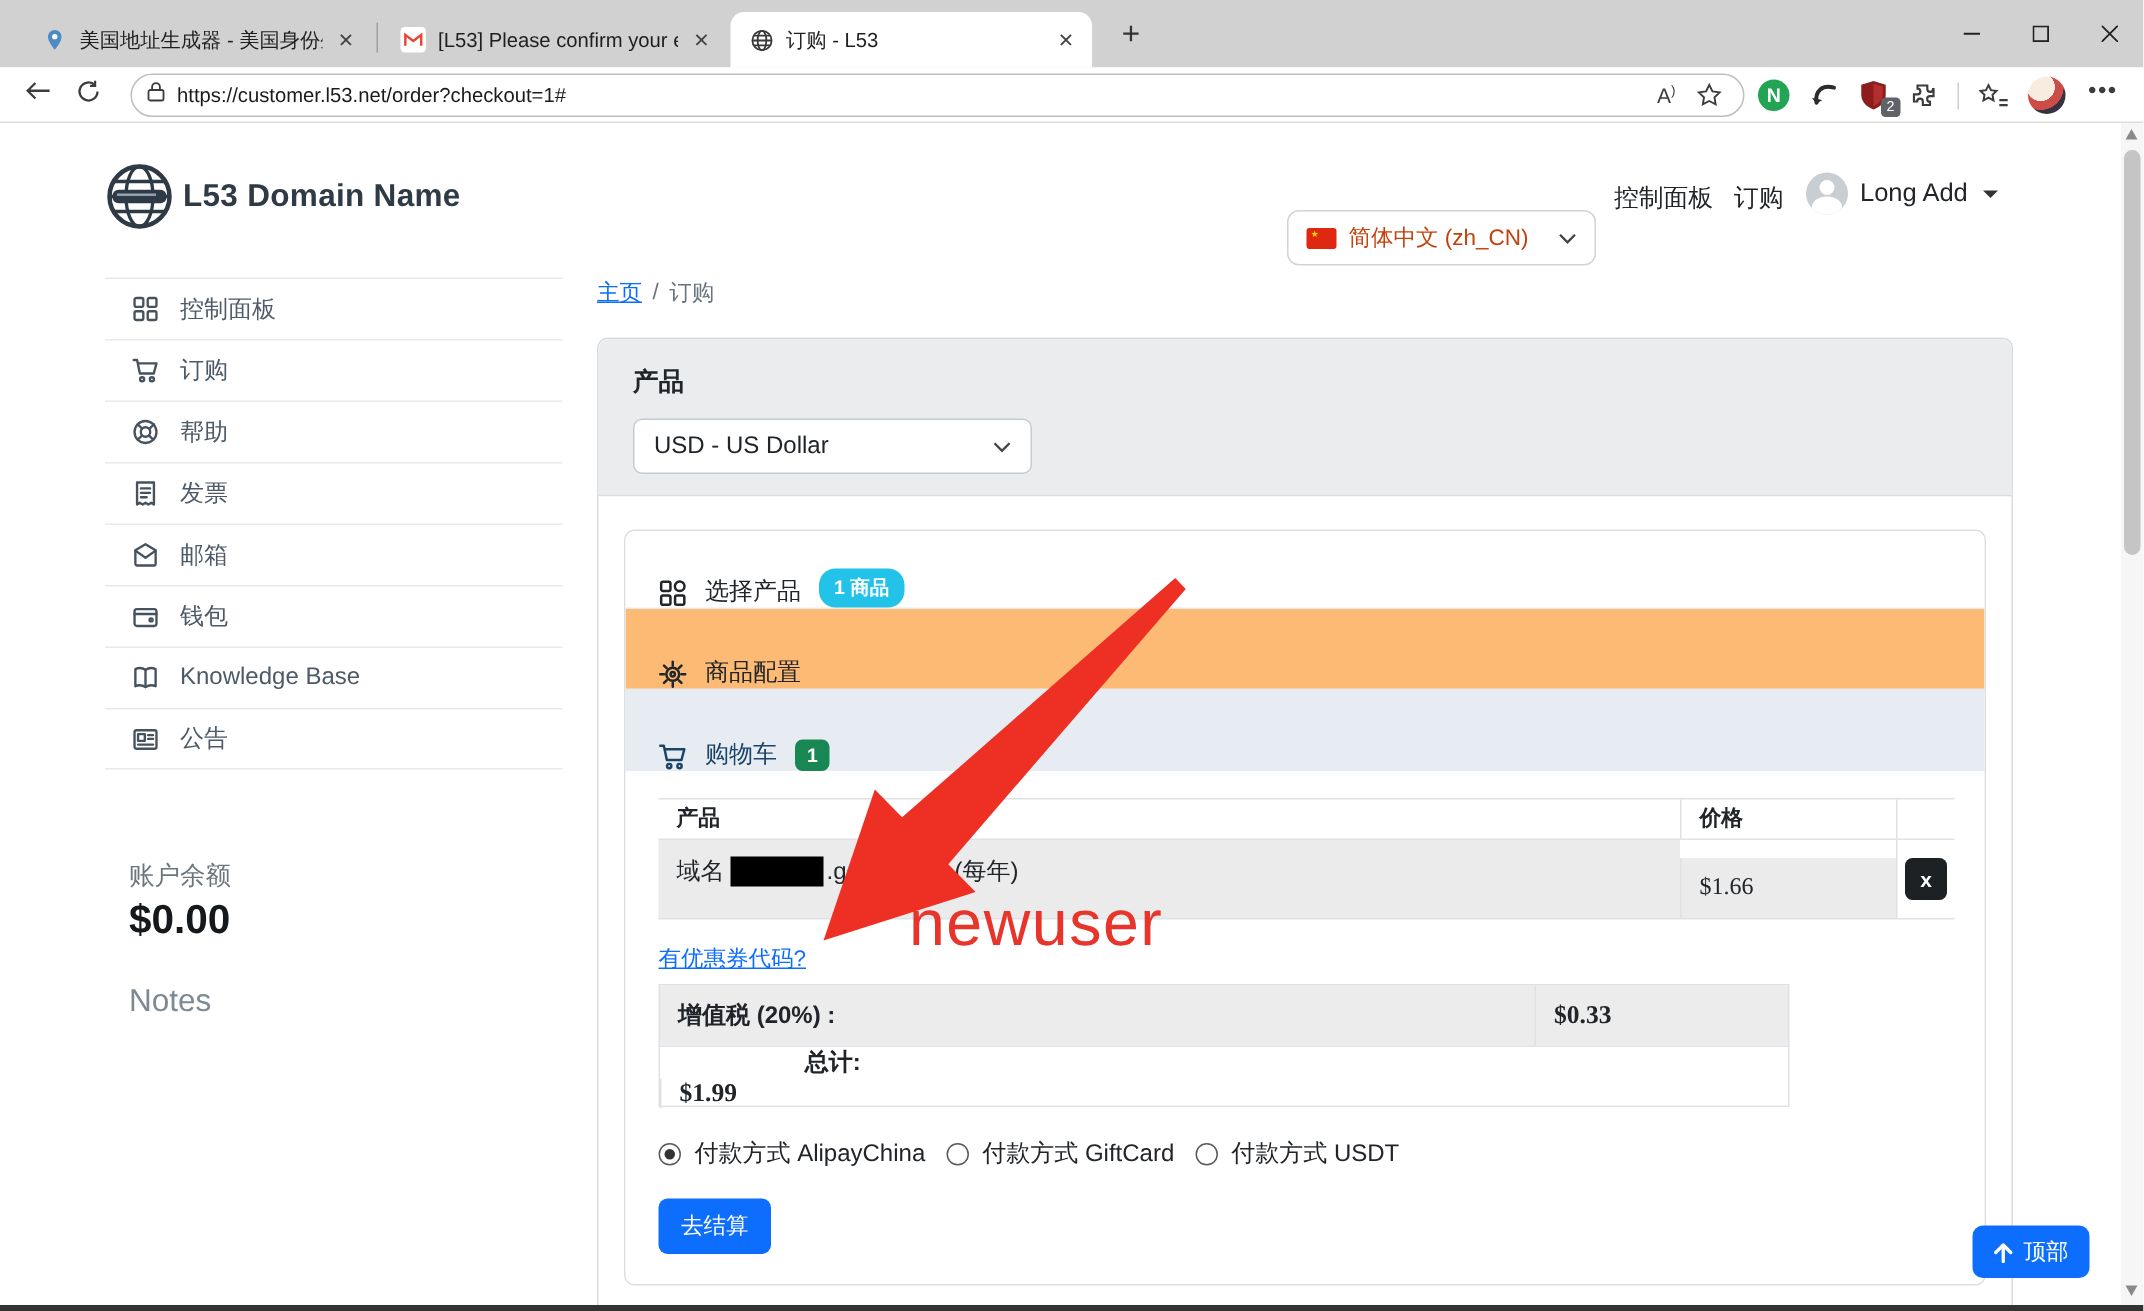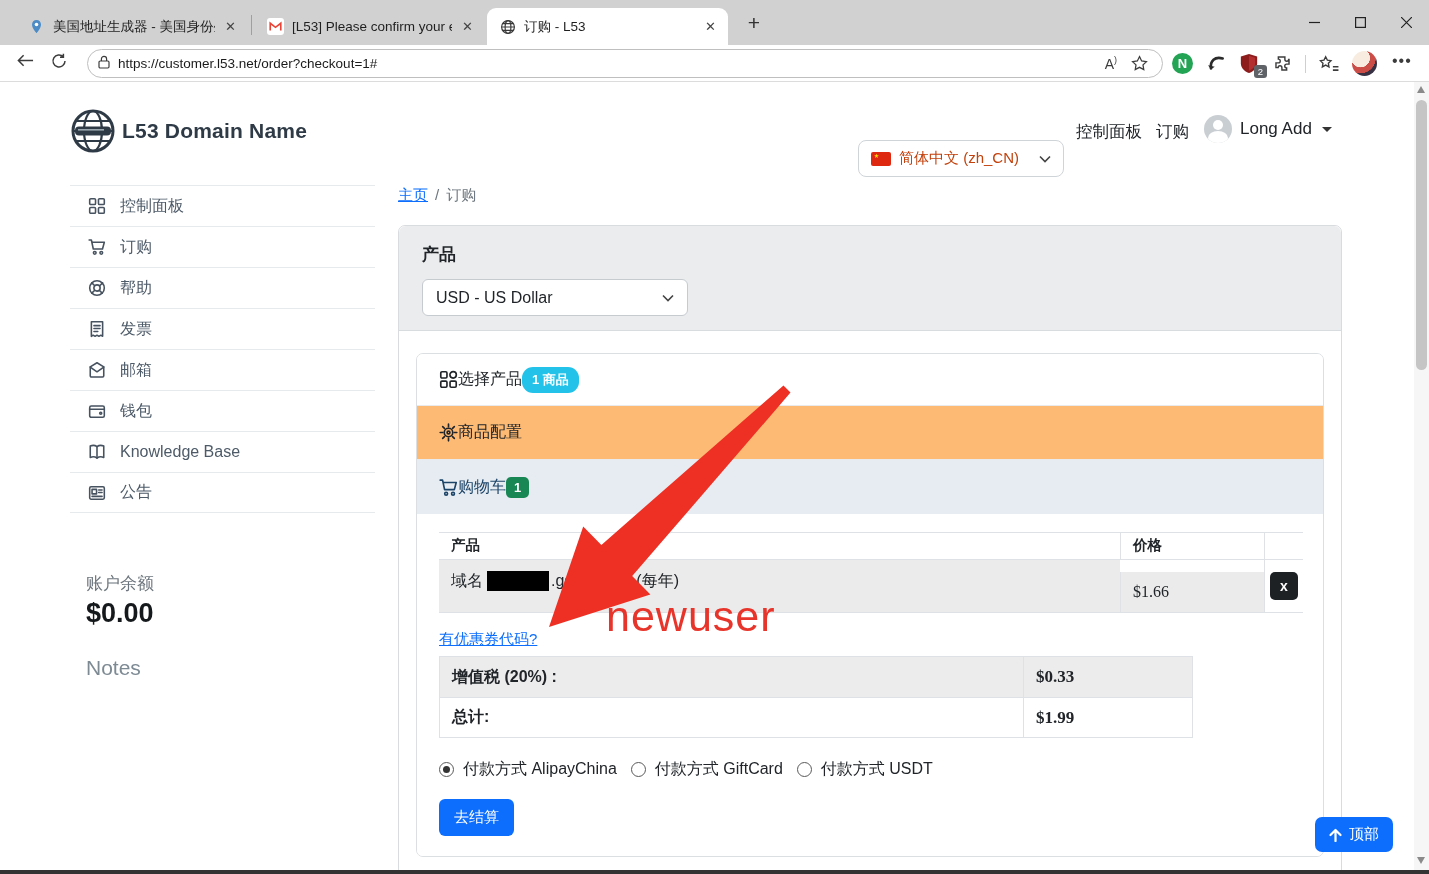--- a/index.html
+++ b/index.html
@@ -86,7 +86,7 @@
 
   
   .accordion { margin:22px 17px 0 17px; border:1px solid #dcdfe2; border-radius:7px; overflow:hidden; background:#fff; }
-  .acc-head { display:flex; align-items:center; padding:0 22px; font-size:16px; }
+  .acc-head { display:flex; align-items:flex-end; gap:12px; padding:0 22px; font-size:16px; }
   .acc-head.h1 { height:52px; background:#fff; border-bottom:1px solid #e8eaec; }
   .acc-head.h2 { height:54px; background:#fdba74; border-bottom:1px solid #e8eaec; }
   .acc-head.h3 { height:54px; background:#e6ecf1; color:#1c4468; }

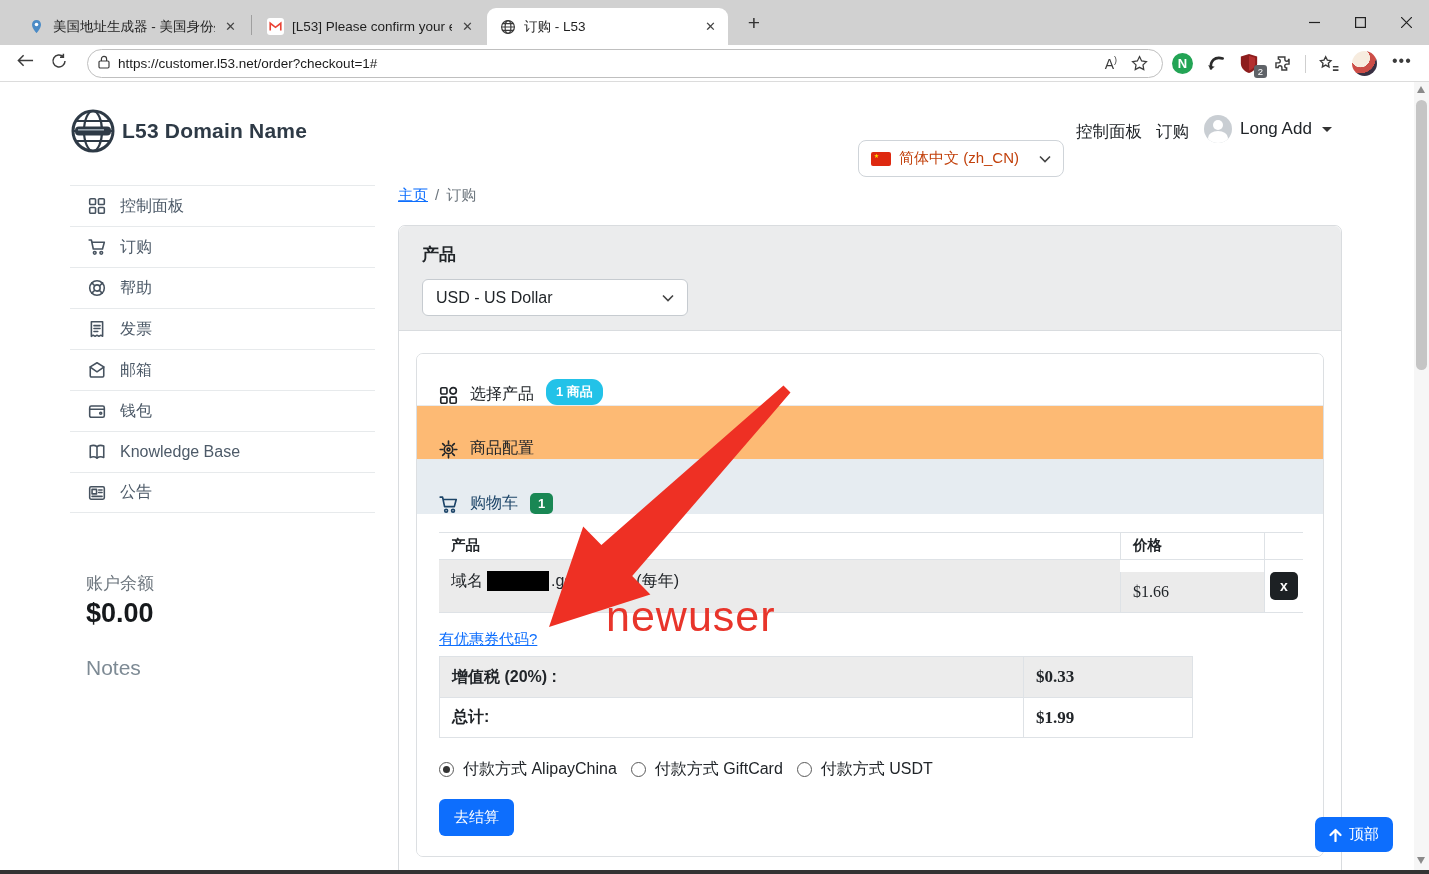--- a/index.html
+++ b/index.html
@@ -113,7 +113,7 @@
 
   .totals { width:754px; margin-top:7px; border:1px solid #dee2e6; }
   .tot-row { display:flex; height:40px; align-items:center; font-weight:bold; }
-  .tot-row + .tot-row { border-top:1px solid #dee2e6; }
+  .tot-row + .tot-row { border-top:1px solid #dee2e6;flex-direction:column; }
   .tot-row.shade { background:#ececec; }
   .tot-label { width:583px; padding-left:12px; font-size:16px; }
   .tot-value { border-left:1px solid #dee2e6; padding-left:12px; font-size:17px; align-self:stretch; display:flex; align-items:center; flex:1; font-family:"Liberation Serif", serif; }

